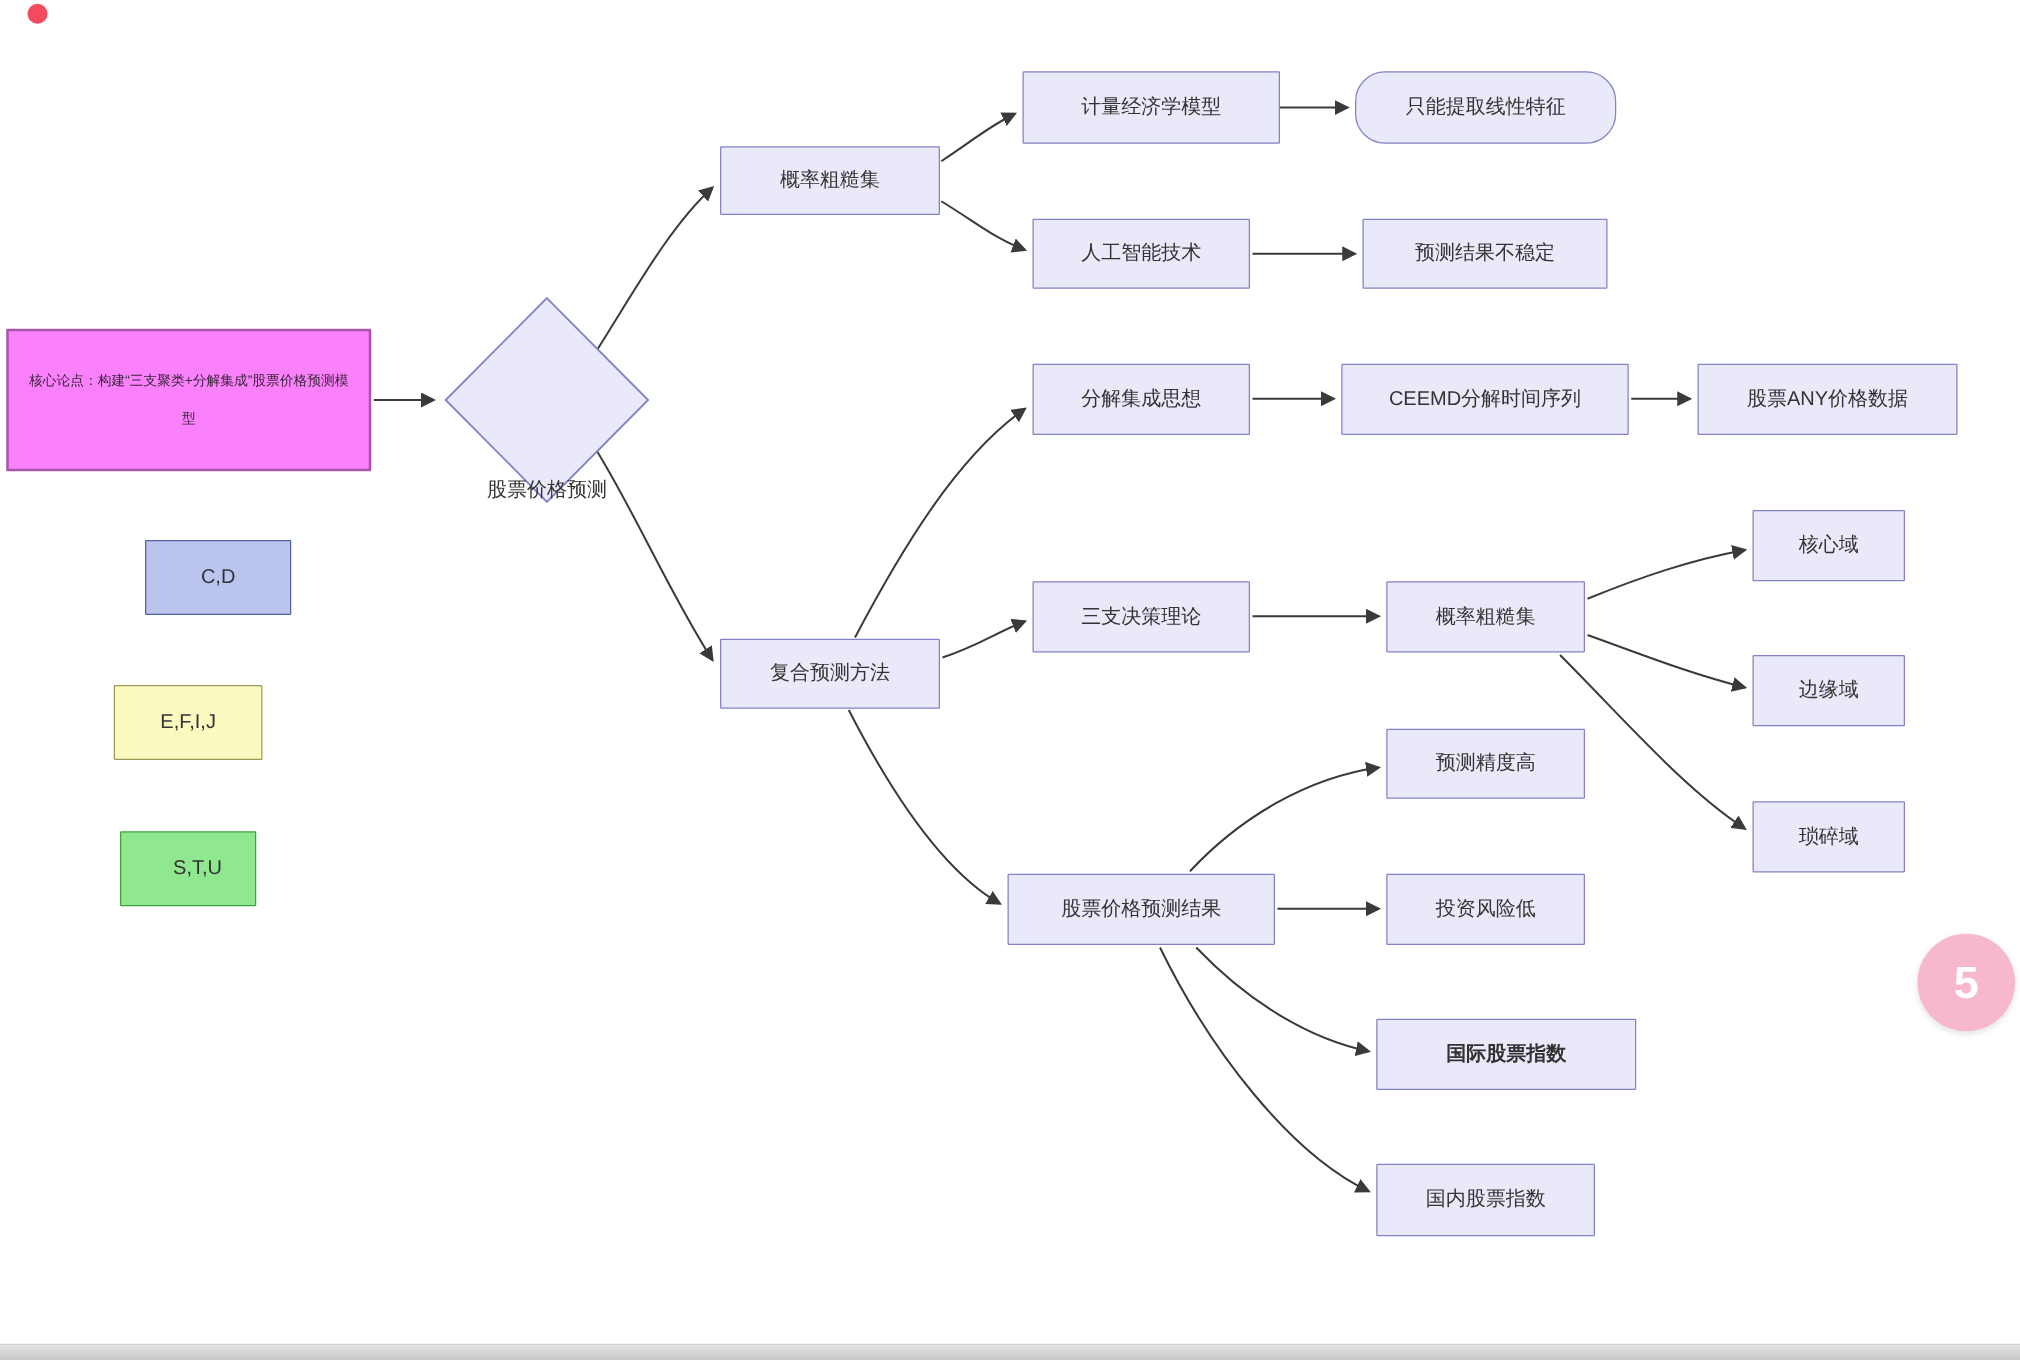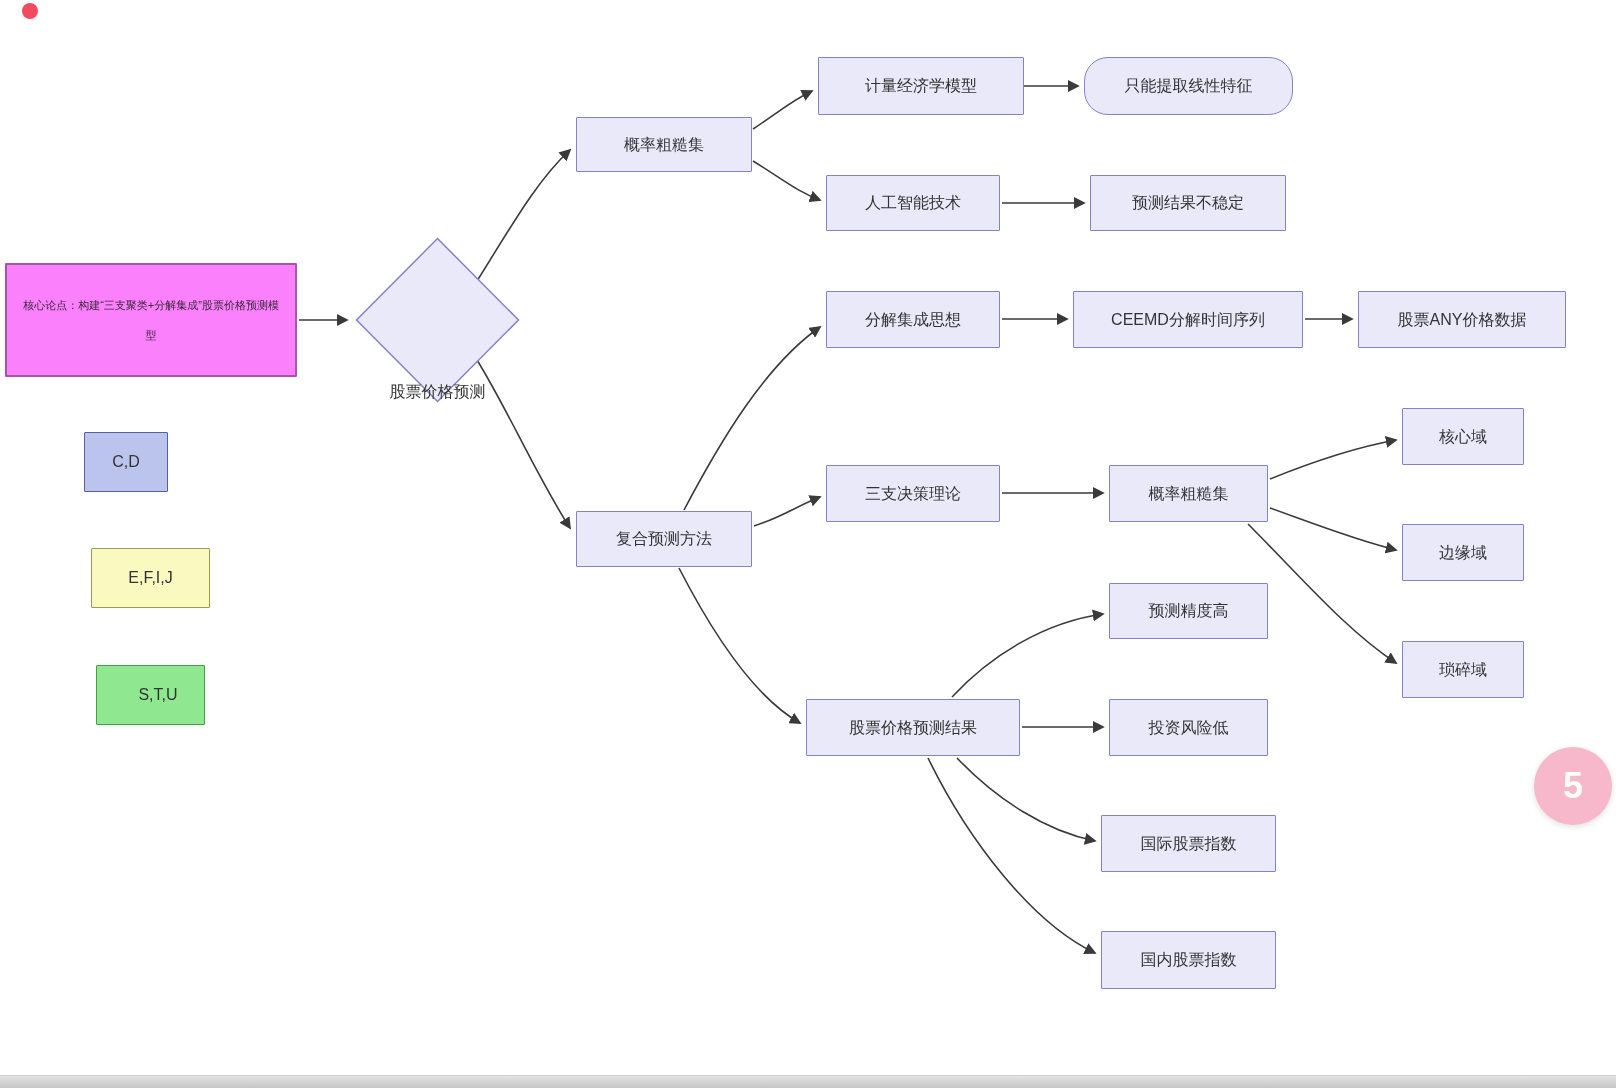--- a/index.html
+++ b/index.html
@@ -87,7 +87,7 @@
     <span class="diamond-label">股票价格预测</span>
   </div>
 
-  <div class="node legend-cd" style="left:84px;top:432px;width:84px;height:60px;">C,D</div>
+  <div class="node legend-cd" style="left:116px;top:432px;width:117px;height:60px;">C,D</div>
   <div class="node legend-efij" style="left:91px;top:548px;width:119px;height:60px;">E,F,I,J</div>
   <div class="node legend-stu" style="left:96px;top:665px;width:109px;height:60px;padding-left:23px;">S,T,U</div>
 

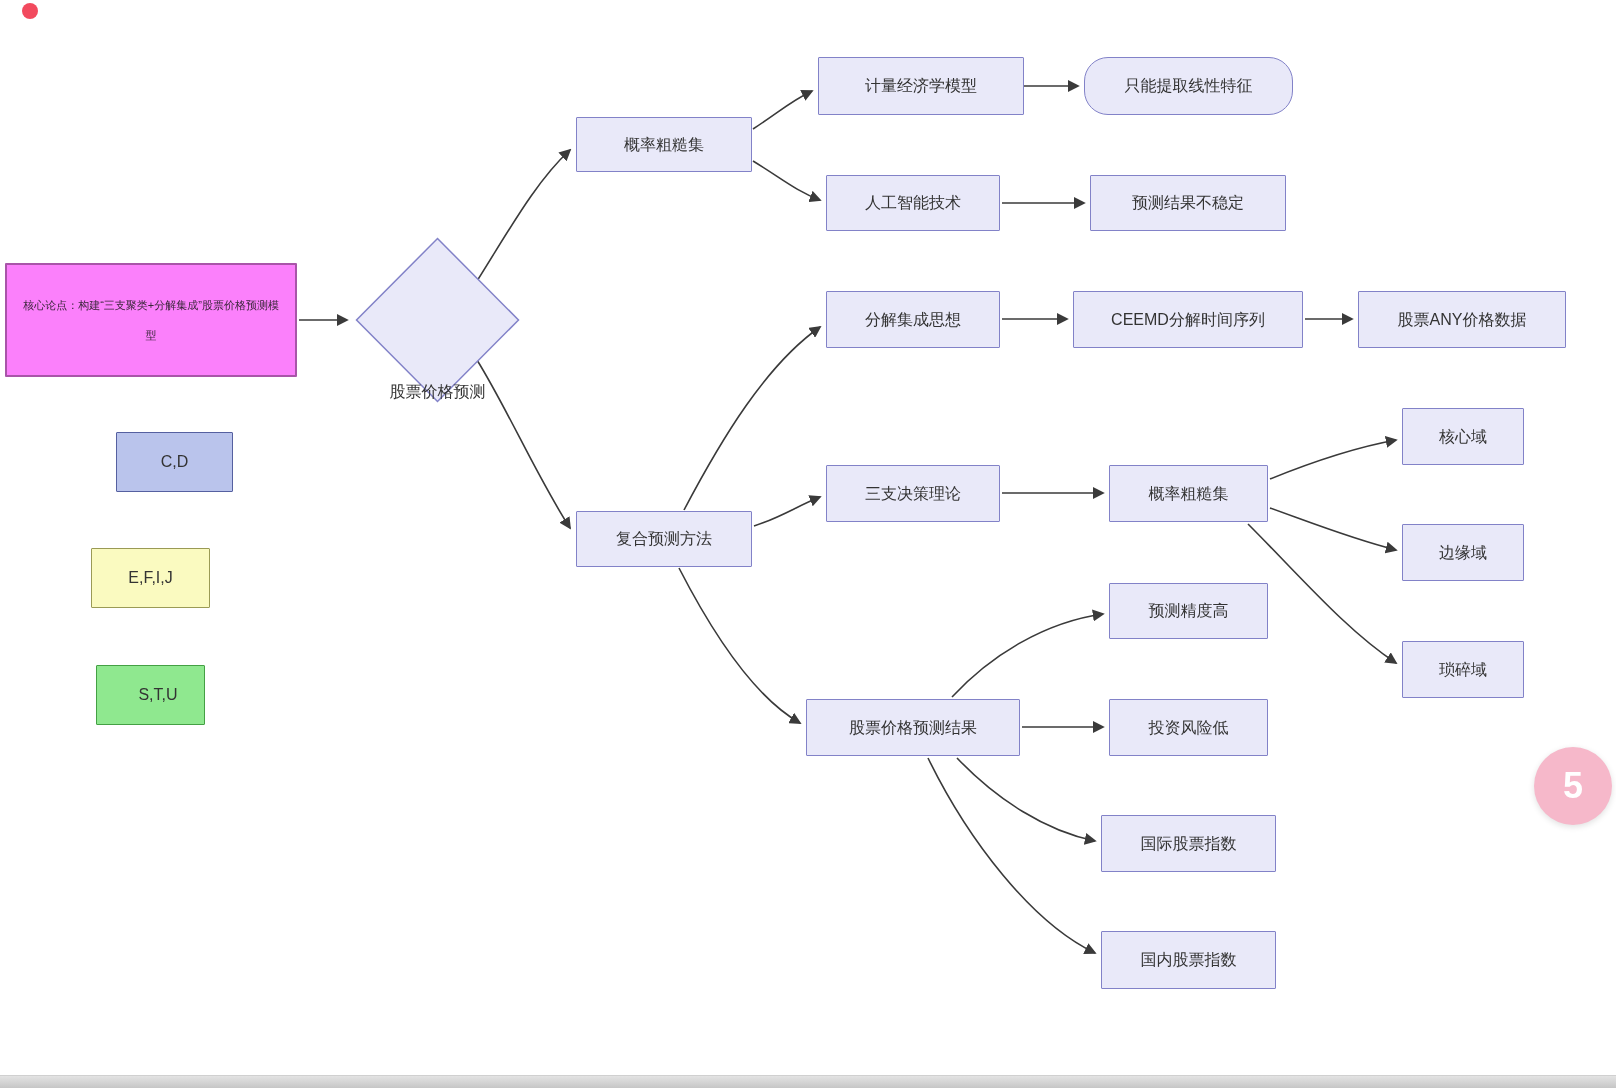--- a/index.html
+++ b/index.html
@@ -109,7 +109,7 @@
   <div class="node" style="left:806px;top:699px;width:214px;height:57px;">股票价格预测结果</div>
   <div class="node" style="left:1109px;top:583px;width:159px;height:56px;">预测精度高</div>
   <div class="node" style="left:1109px;top:699px;width:159px;height:57px;">投资风险低</div>
-  <div class="node" style="left:1101px;top:815px;width:175px;height:57px;">国际股票指数</div>
+  <div class="node" style="left:1101px;top:815px;width:208px;height:57px;font-weight:bold;">国际股票指数</div>
   <div class="node" style="left:1101px;top:931px;width:175px;height:58px;">国内股票指数</div>
 
   <div class="corner-dot"></div>

